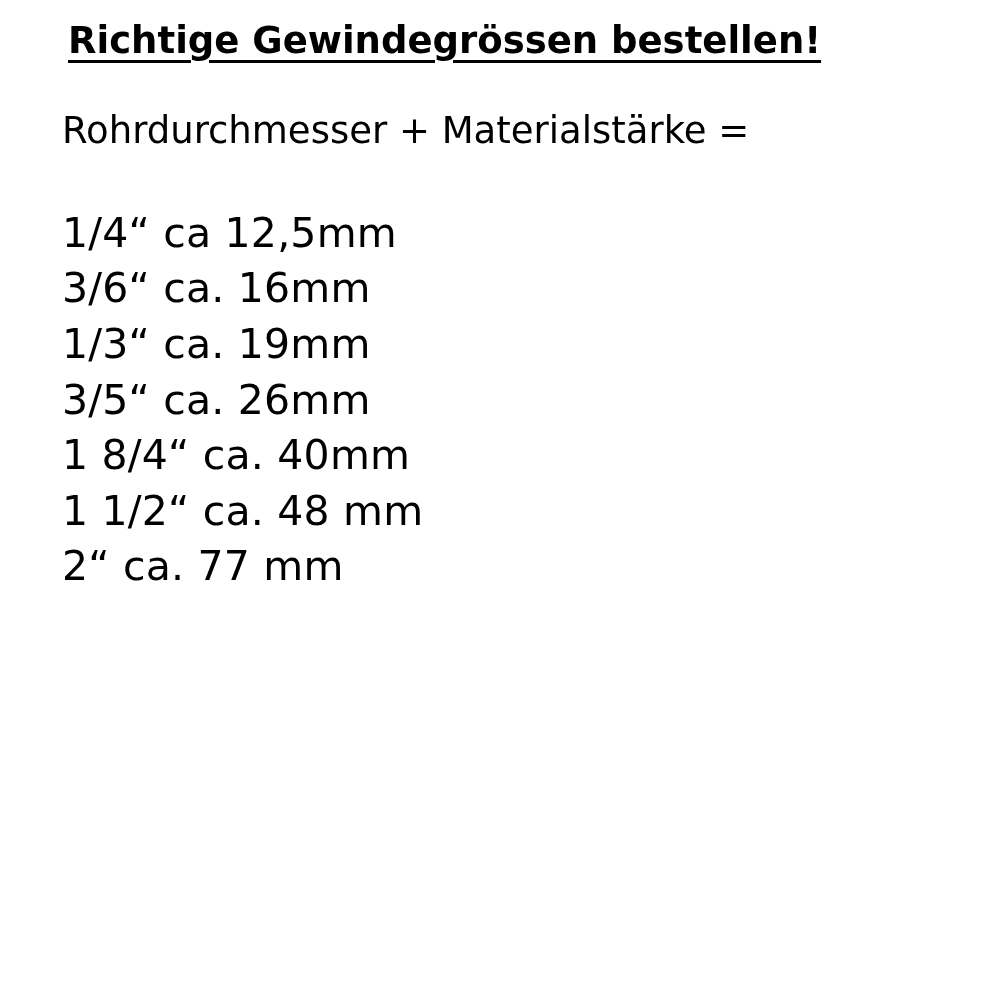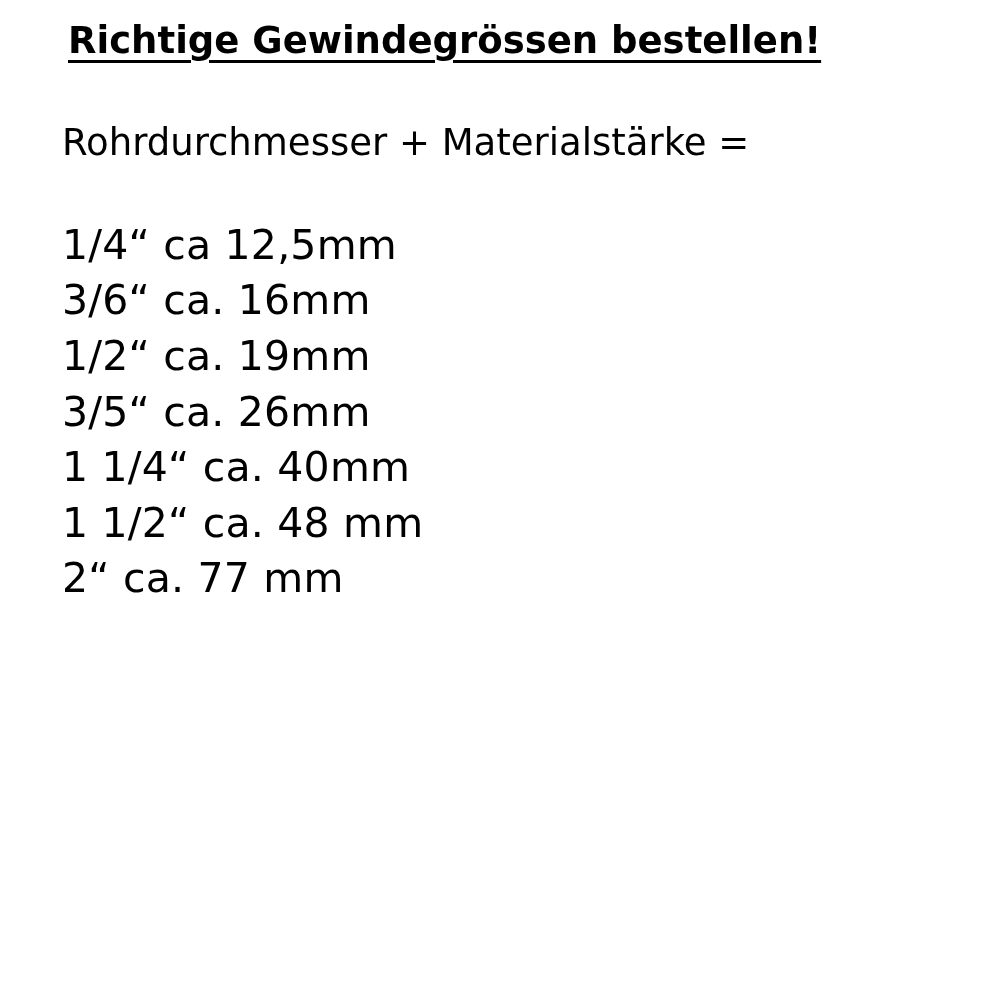--- a/index.html
+++ b/index.html
@@ -31,7 +31,7 @@
     white-space: nowrap;
   }
   .intro {
-    margin: 52px 0 0 62px;
+    margin: 40px 0 0 62px;
     font-size: 37px;
     font-weight: normal;
     line-height: 1.45;

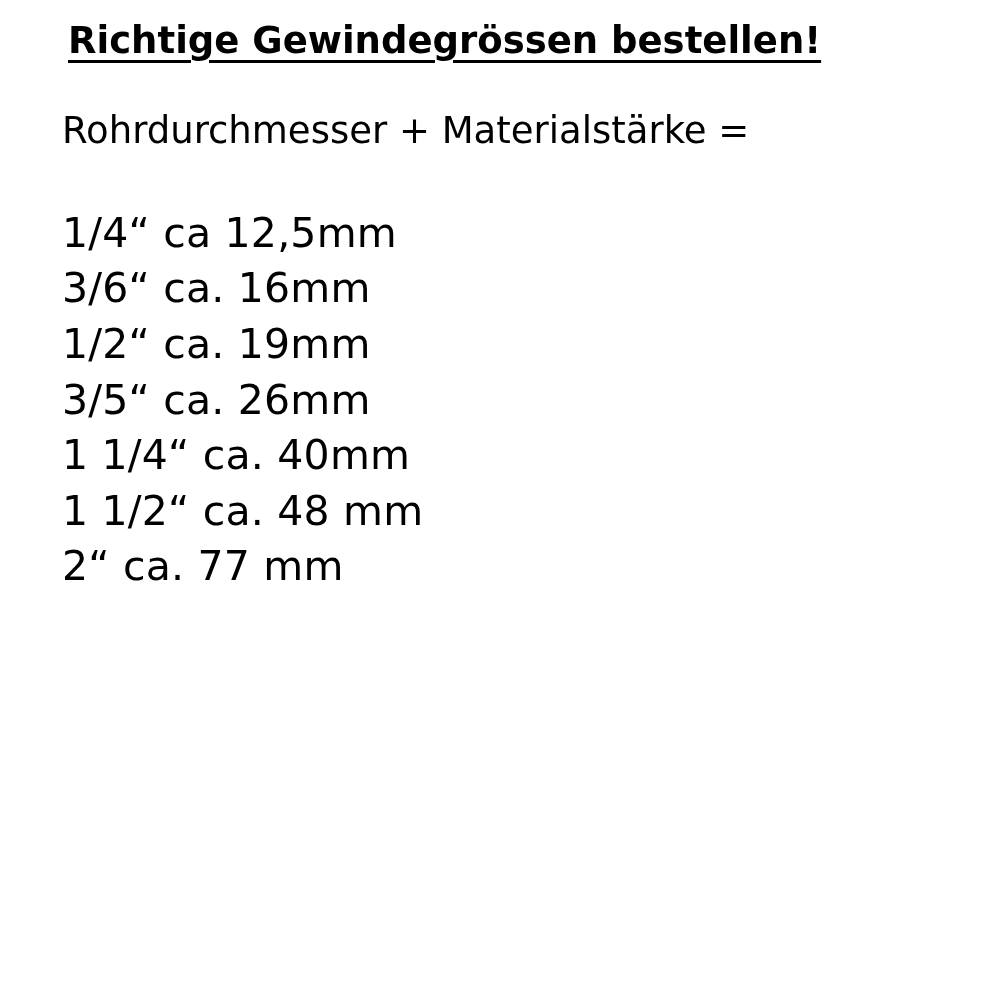--- a/index.html
+++ b/index.html
@@ -68,7 +68,7 @@
   <ul class="size-list">
     <li>1/4“ ca 12,5mm</li>
     <li>3/6“ ca. 16mm</li>
-    <li>1/2“ ca. 19mm</li>
+    <li>1/3“ ca. 19mm</li>
     <li>3/5“ ca. 26mm</li>
     <li>1 1/4“ ca. 40mm</li>
     <li>1 1/2“ ca. 48 mm</li>

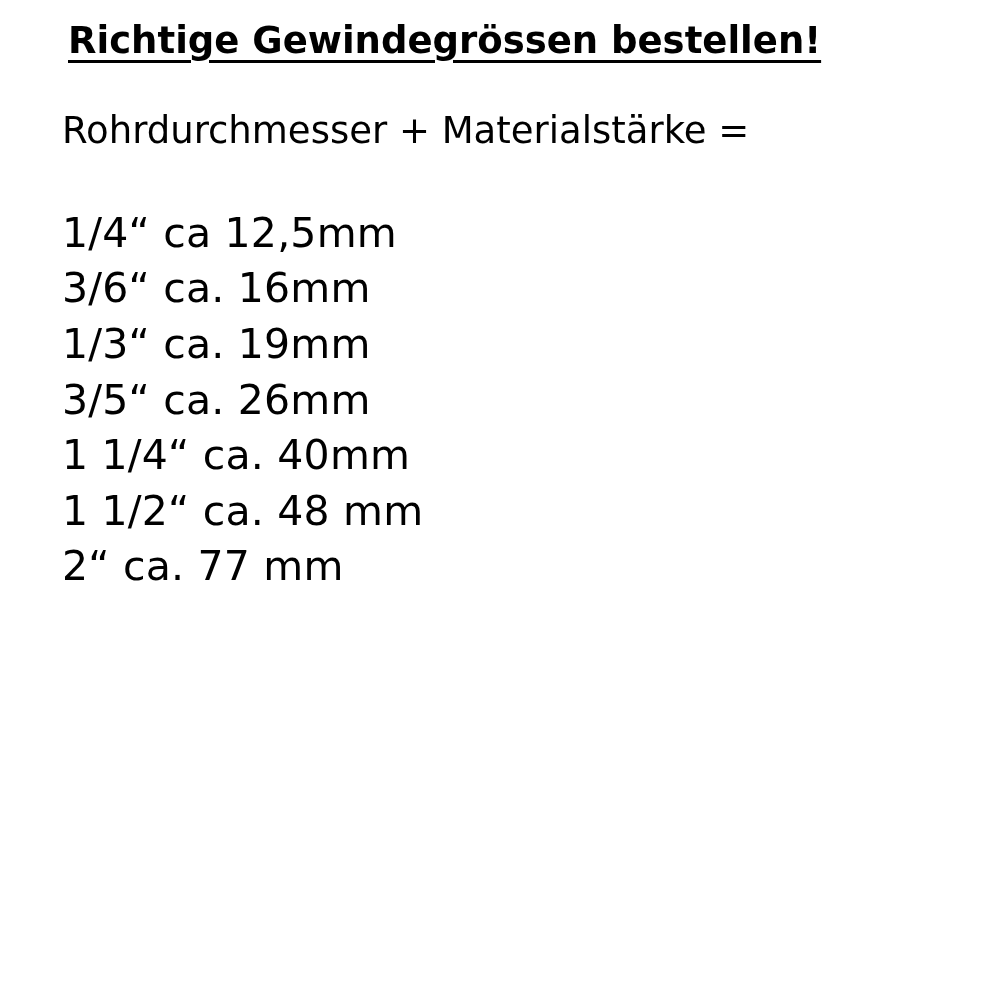--- a/index.html
+++ b/index.html
@@ -70,7 +70,7 @@
     <li>3/6“ ca. 16mm</li>
     <li>1/3“ ca. 19mm</li>
     <li>3/5“ ca. 26mm</li>
-    <li>1 1/4“ ca. 40mm</li>
+    <li>1 8/4“ ca. 40mm</li>
     <li>1 1/2“ ca. 48 mm</li>
     <li>2“ ca. 77 mm</li>
   </ul>

